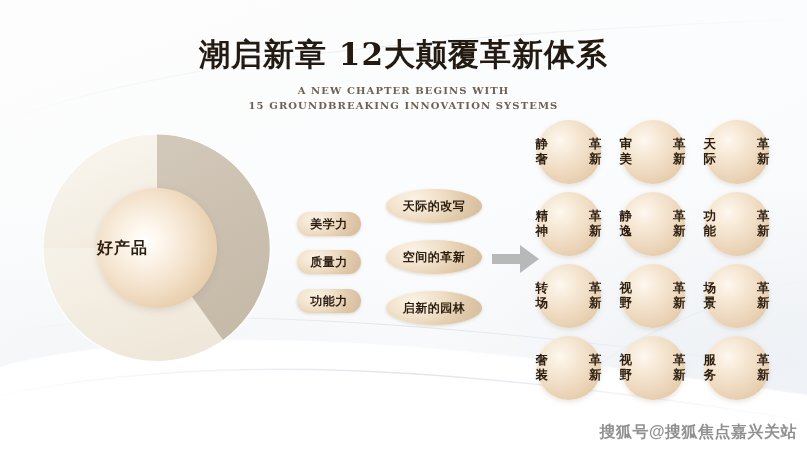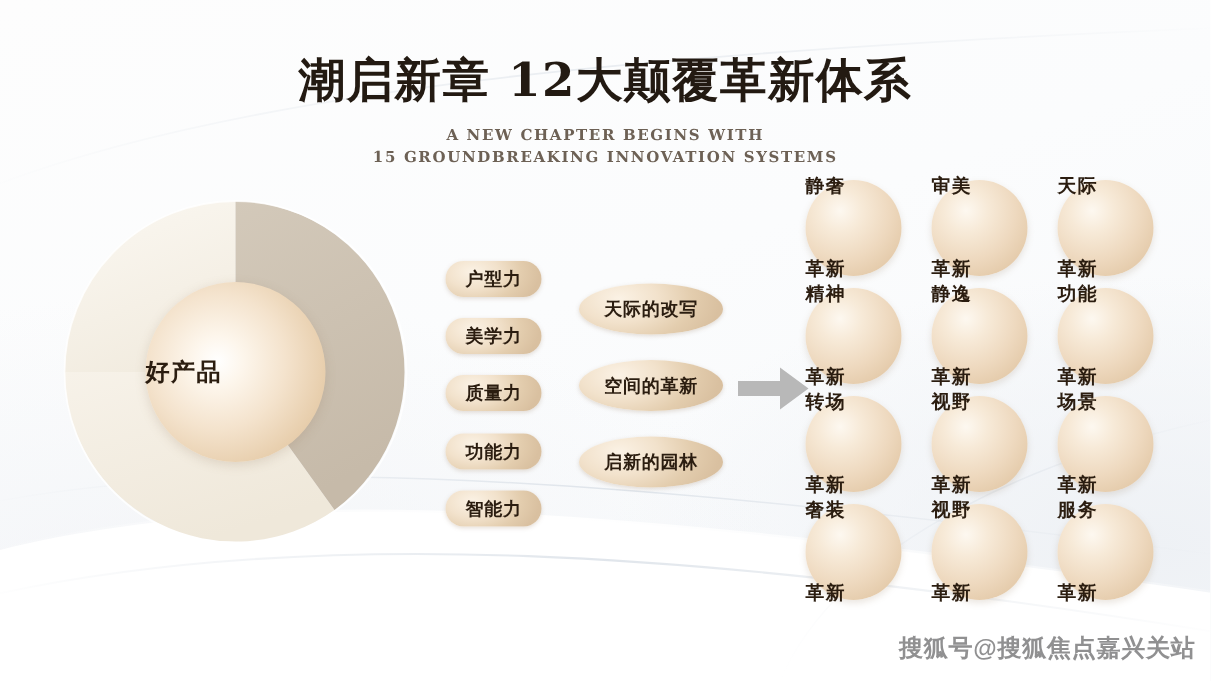--- a/index.html
+++ b/index.html
@@ -136,8 +136,8 @@
       radial-gradient(circle at 36% 32%, #fdf8f0 0%, #f7ead8 24%, #eed9bf 55%, #e3c9a8 82%, #d9bb96 100%);
     box-shadow: 0 2px 5px rgba(150,125,95,0.20);
     display: flex;
-    flex-direction: column;
-    align-items: flex-start;
+    flex-direction: row;
+    align-items: center;
     justify-content: center;
     line-height: 1.22;
     gap: 40px;

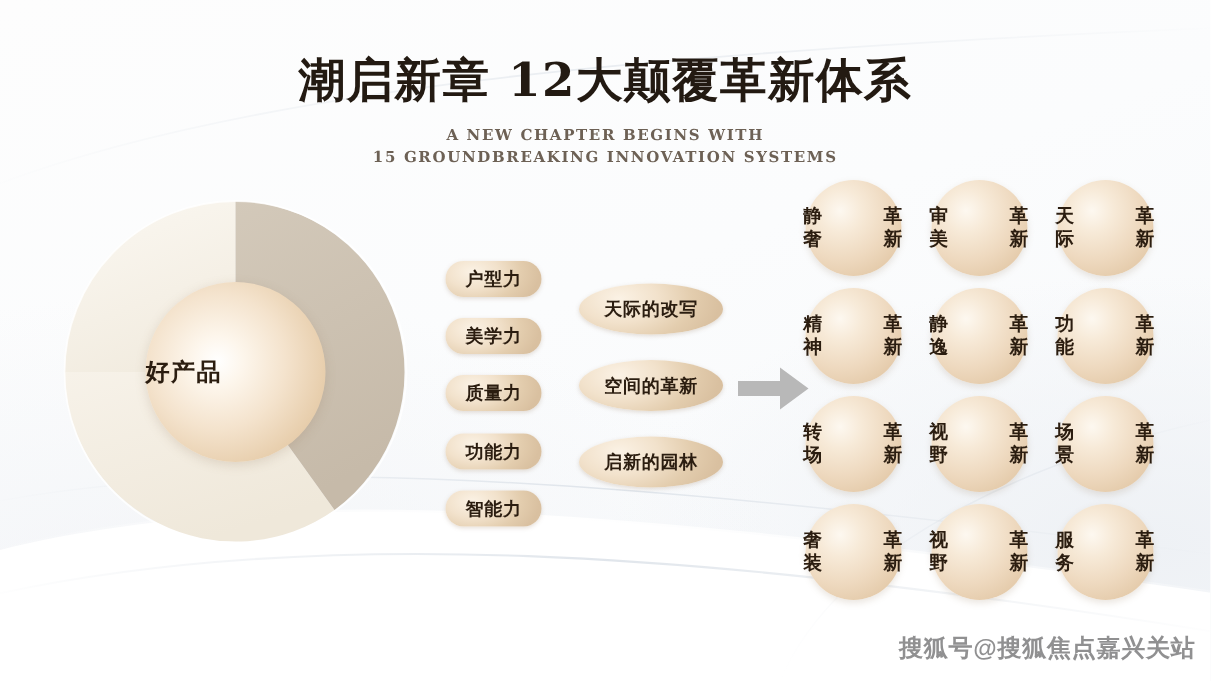--- a/index.html
+++ b/index.html
@@ -225,9 +225,6 @@
     </div>
   </div>
 
-  <div class="pill pill-a" style="top:174px">
-    <span>户型力</span>
-  </div>
   <div class="pill pill-a" style="top:212px">
     <span>美学力</span>
   </div>

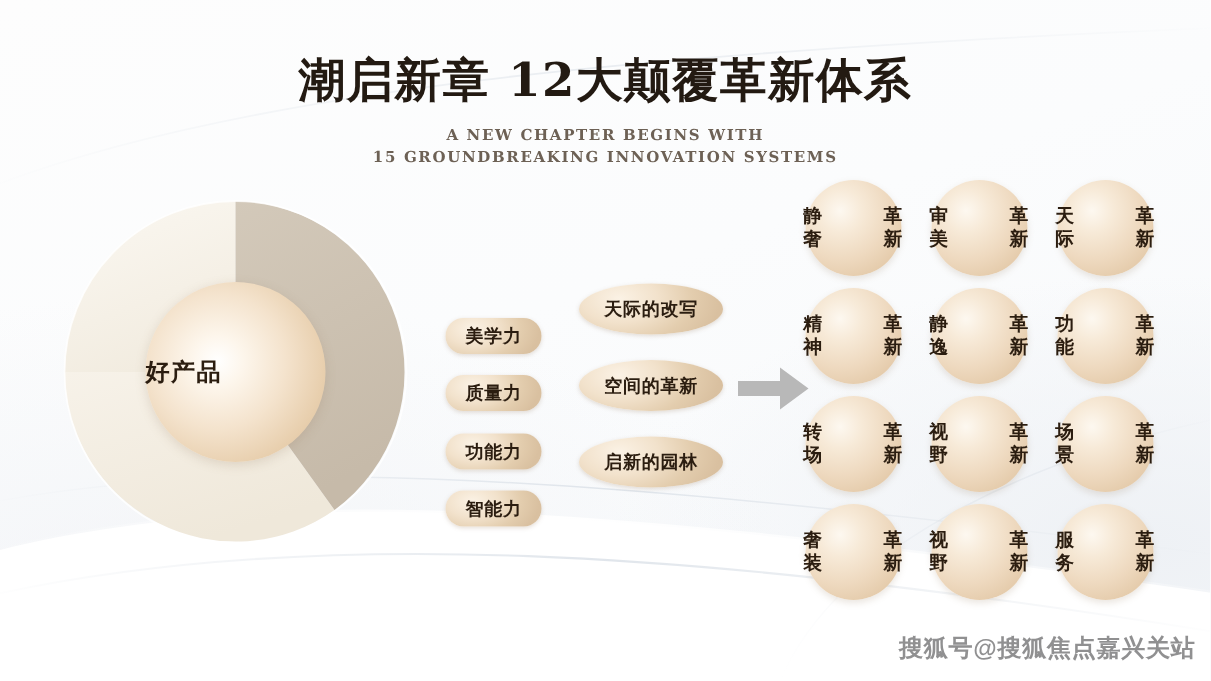--- a/index.html
+++ b/index.html
@@ -234,9 +234,6 @@
   <div class="pill pill-a" style="top:289px">
     <span>功能力</span>
   </div>
-  <div class="pill pill-a" style="top:327px">
-    <span>智能力</span>
-  </div>
 
   <div class="pill pill-b" style="top:189px">
     <span>天际的改写</span>

